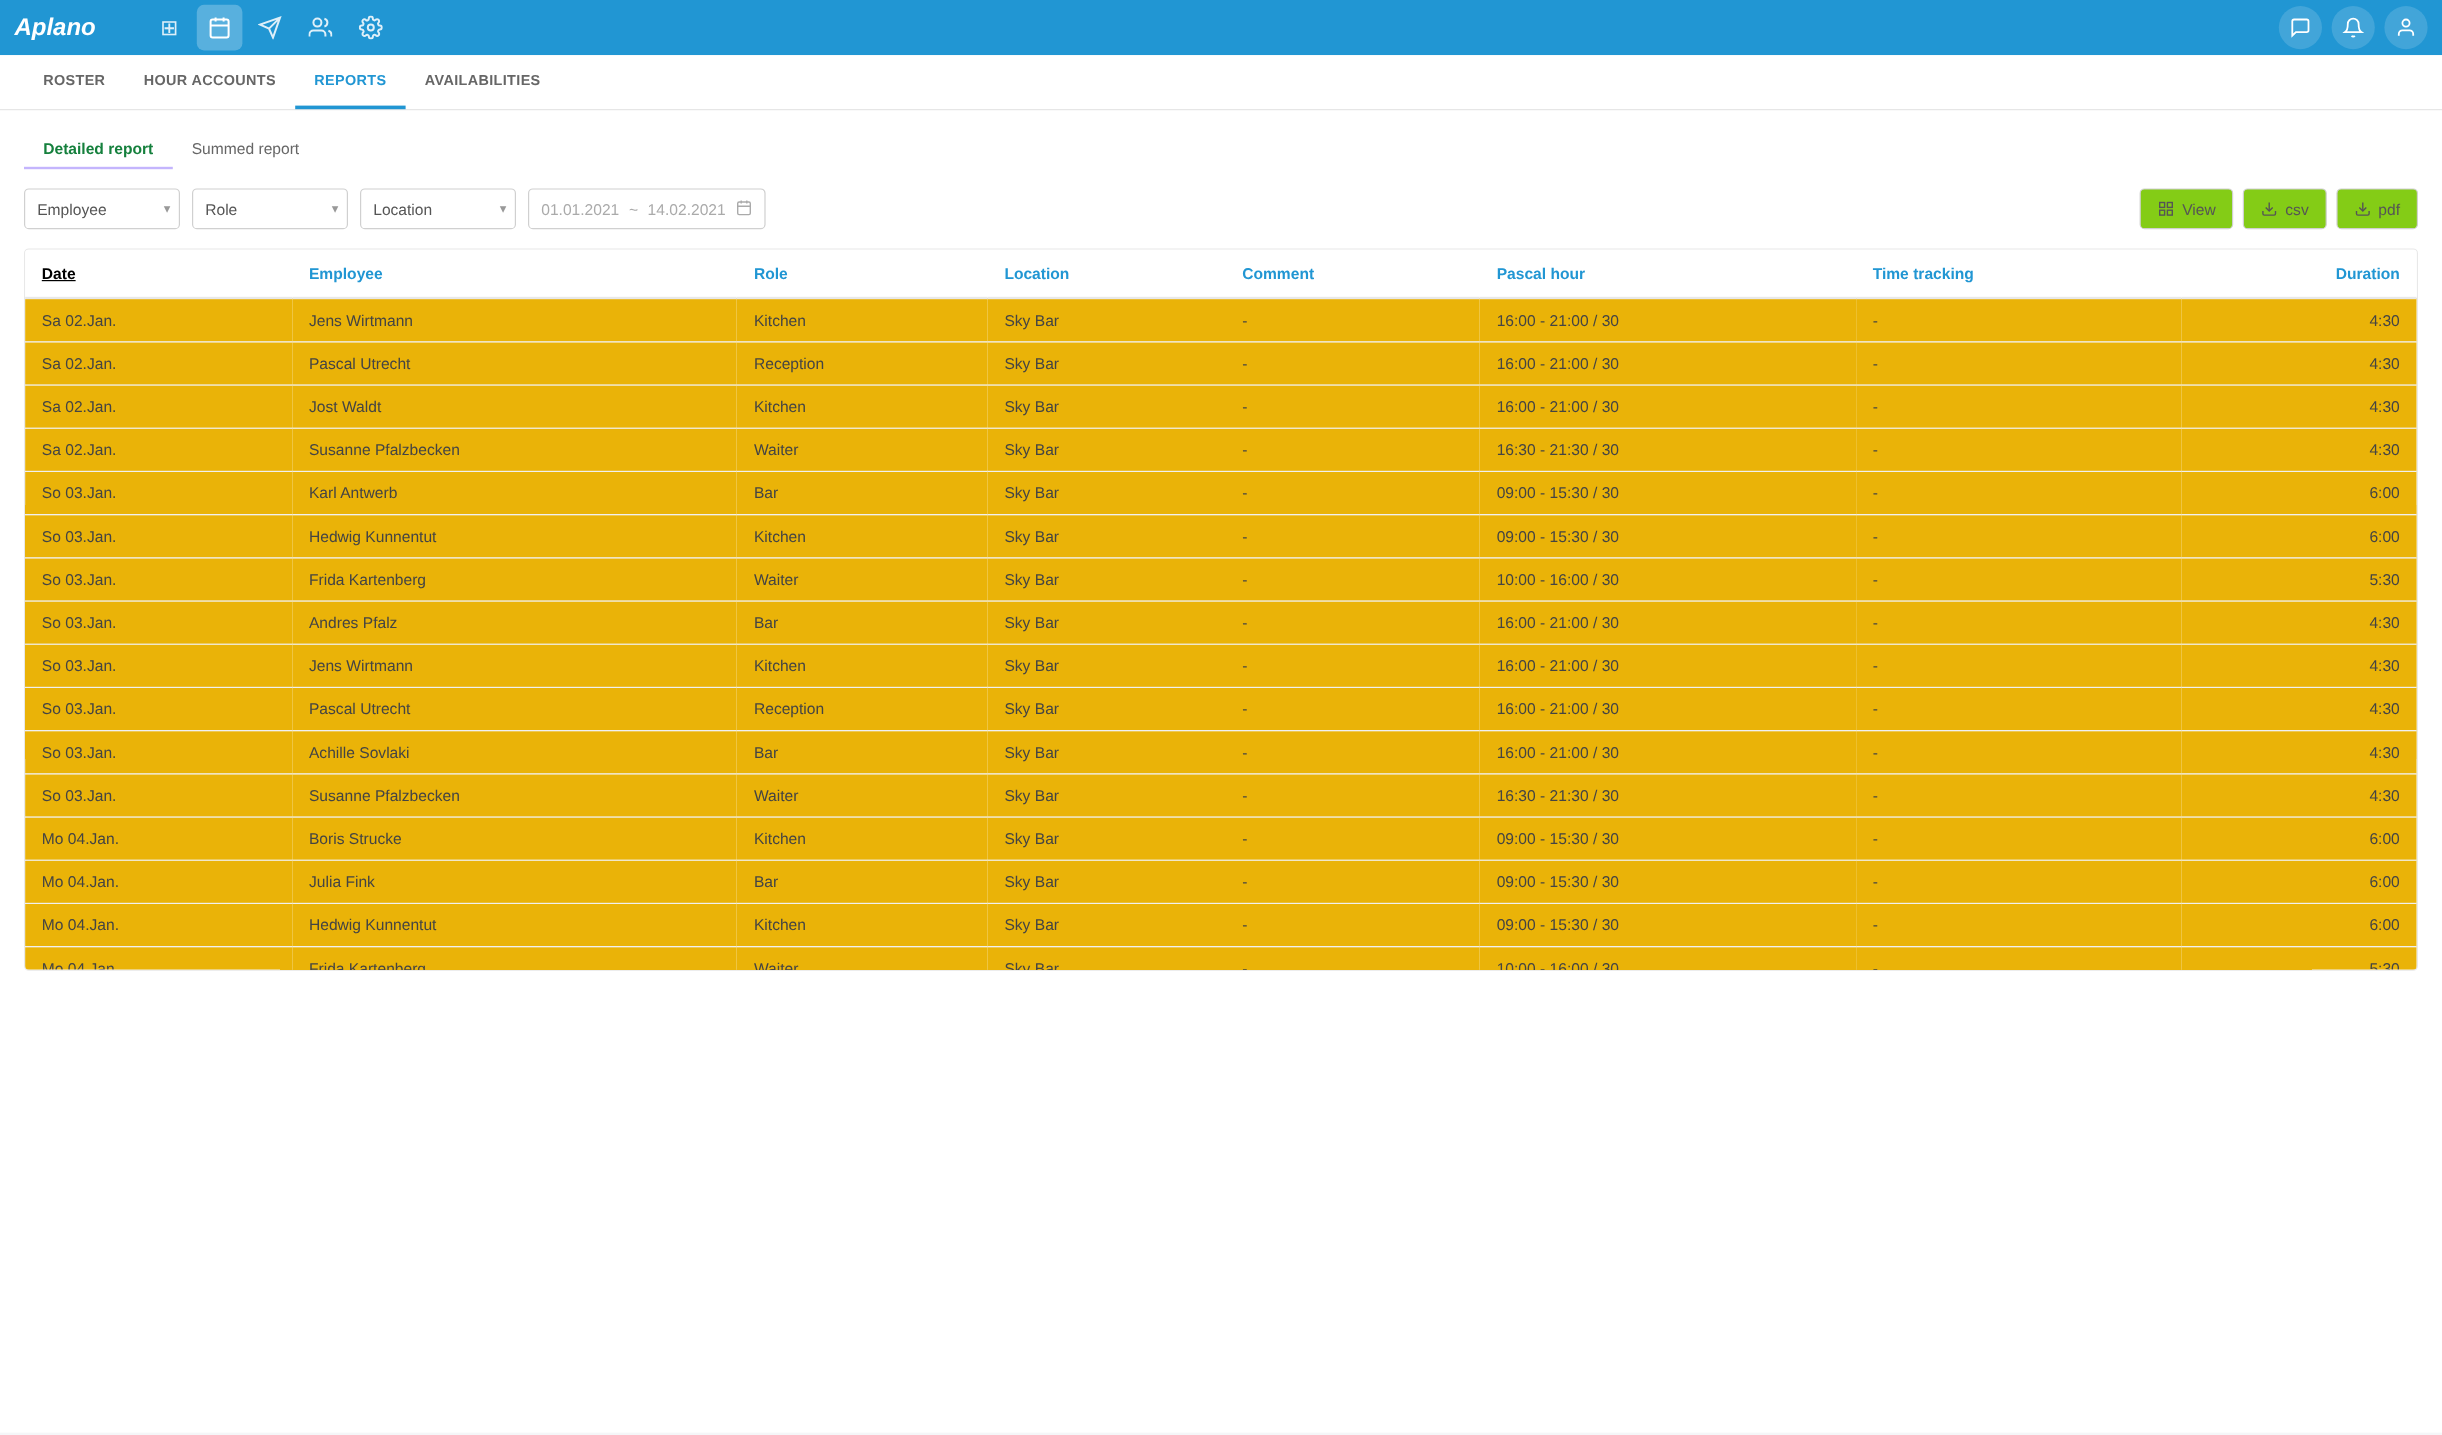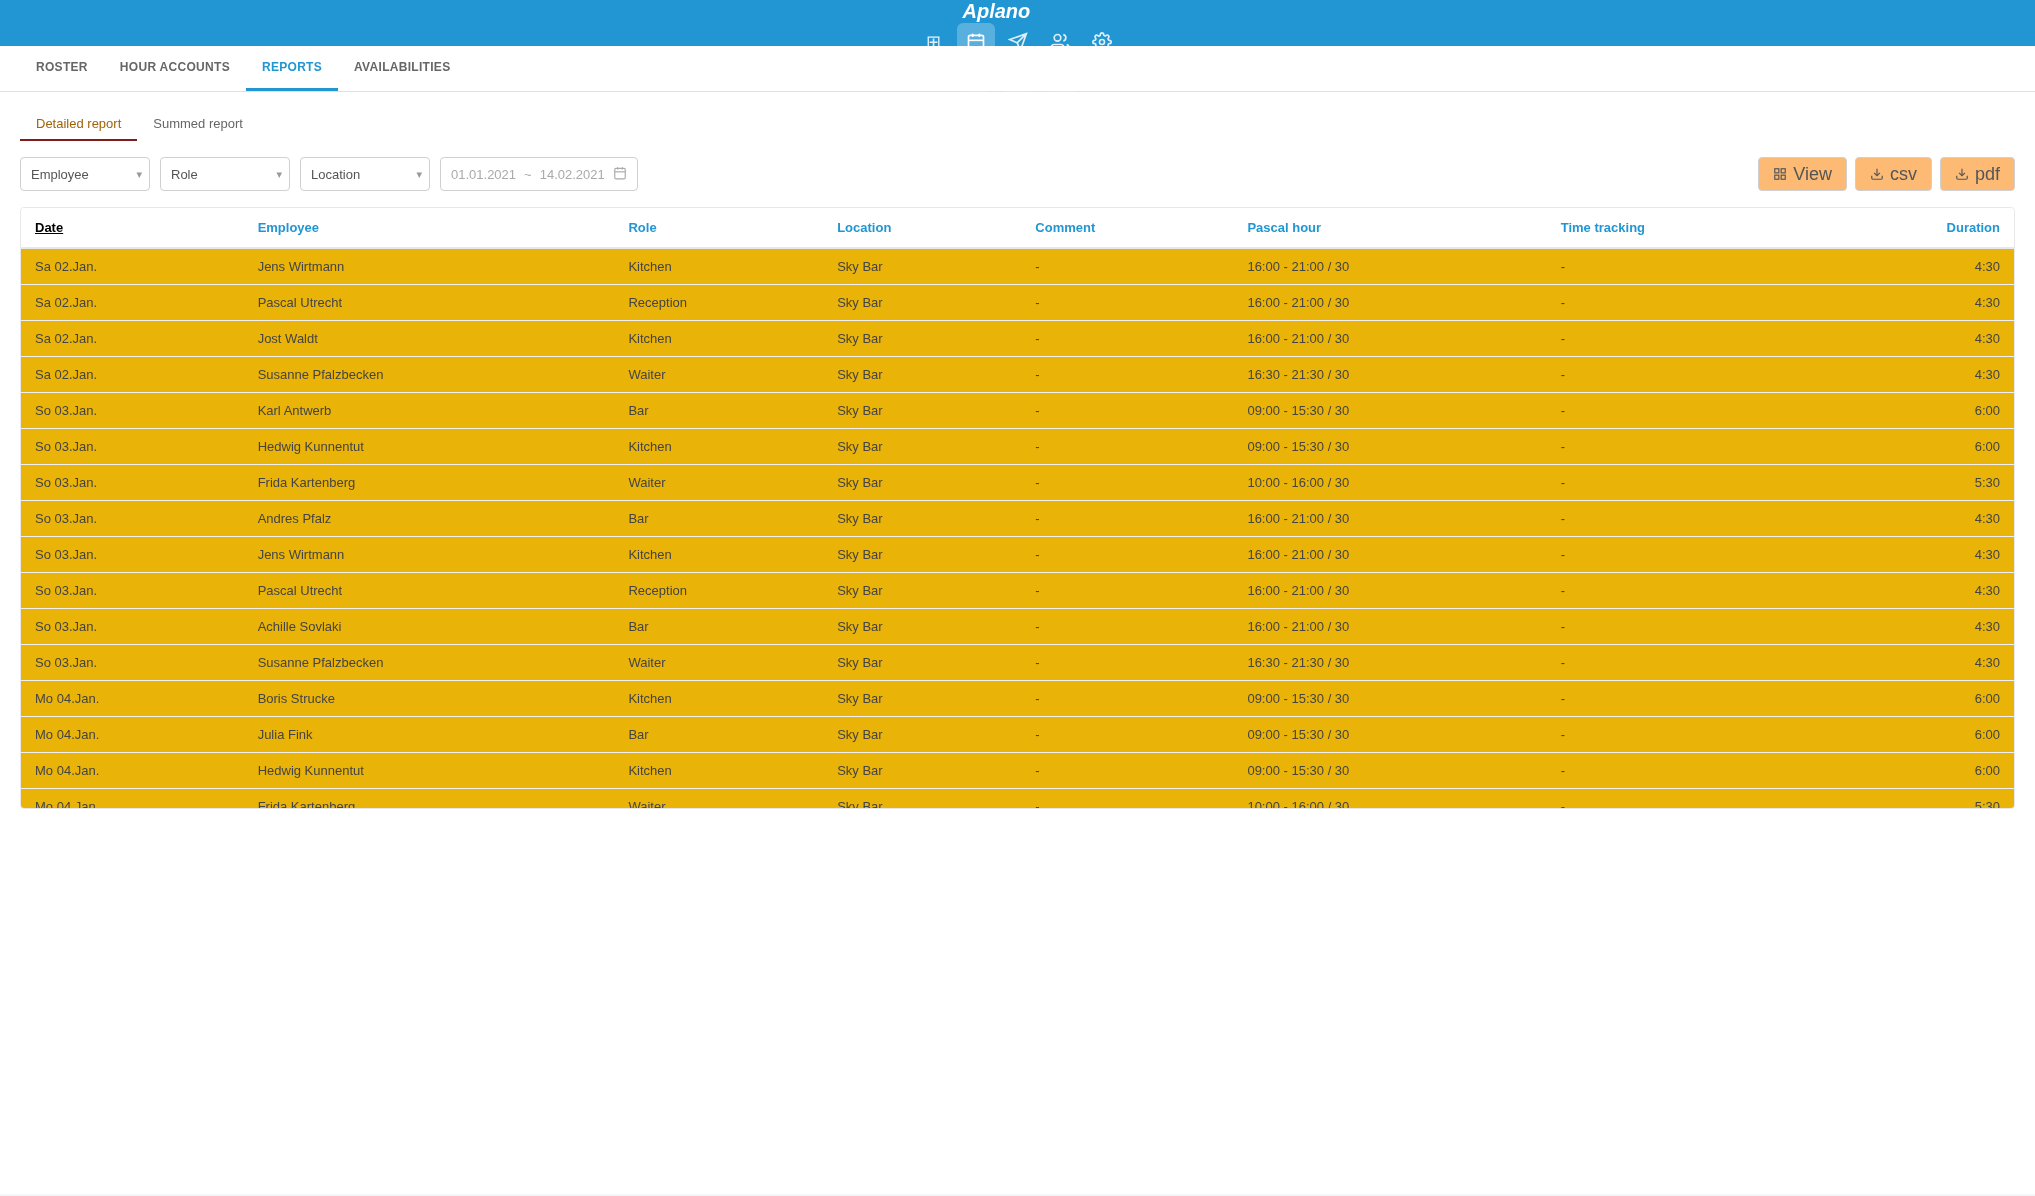--- a/index.html
+++ b/index.html
@@ -12,7 +12,6 @@
       align-items: center;
       height: 46px;
       padding: 0 12px;
-      flex-direction: column;
     }
     .logo {
       color: white;

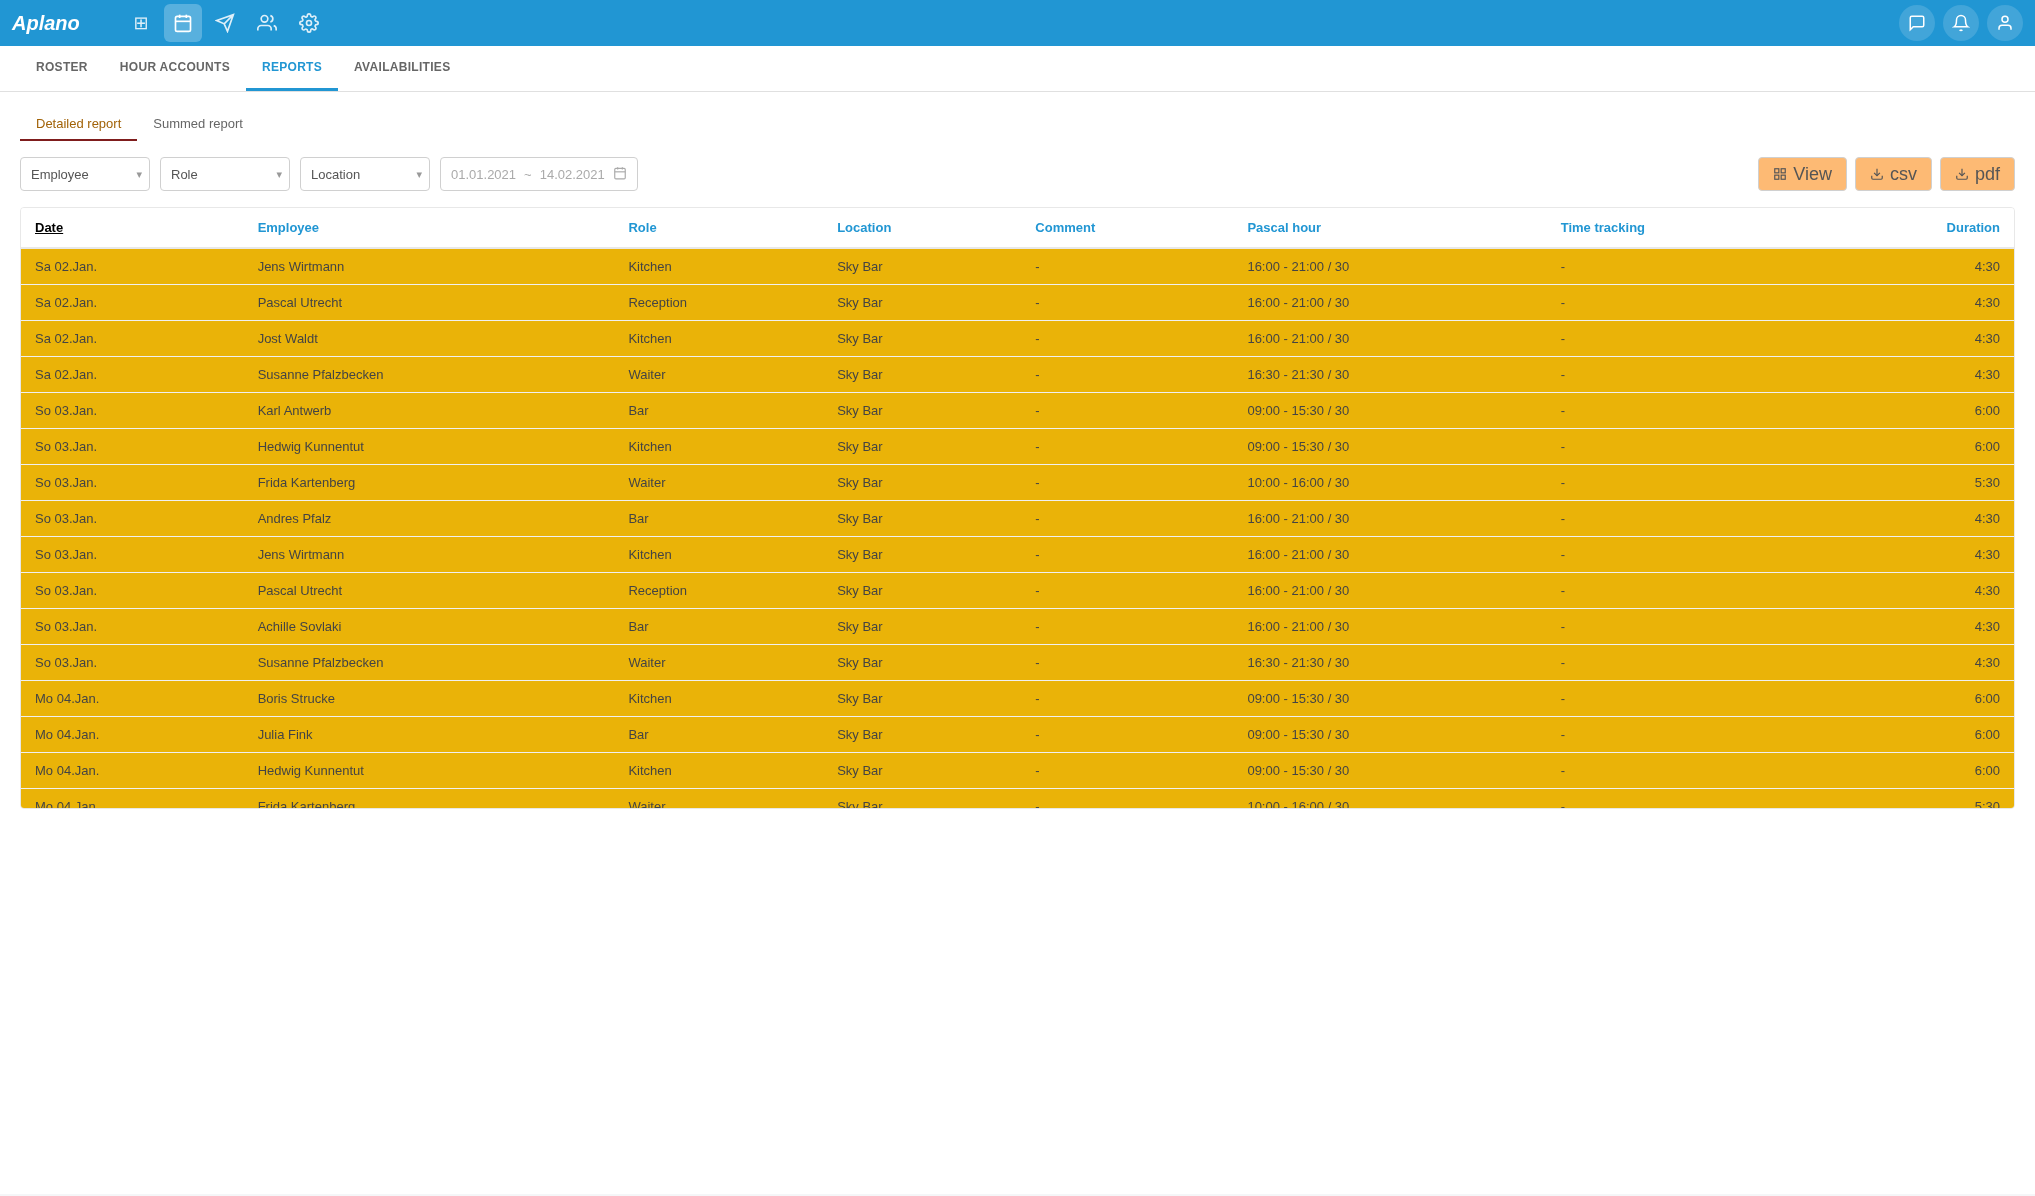--- a/index.html
+++ b/index.html
@@ -90,9 +90,9 @@
       border-bottom: 2px solid transparent;
     }
     .tab.active {
-      color: #a16207;
-      border-bottom: 2px solid #7f1d1d;
-      font-weight: 400;
+      color: #15803d;
+      border-bottom: 2px solid #c4b5fd;
+      font-weight: 700;
     }
 
     

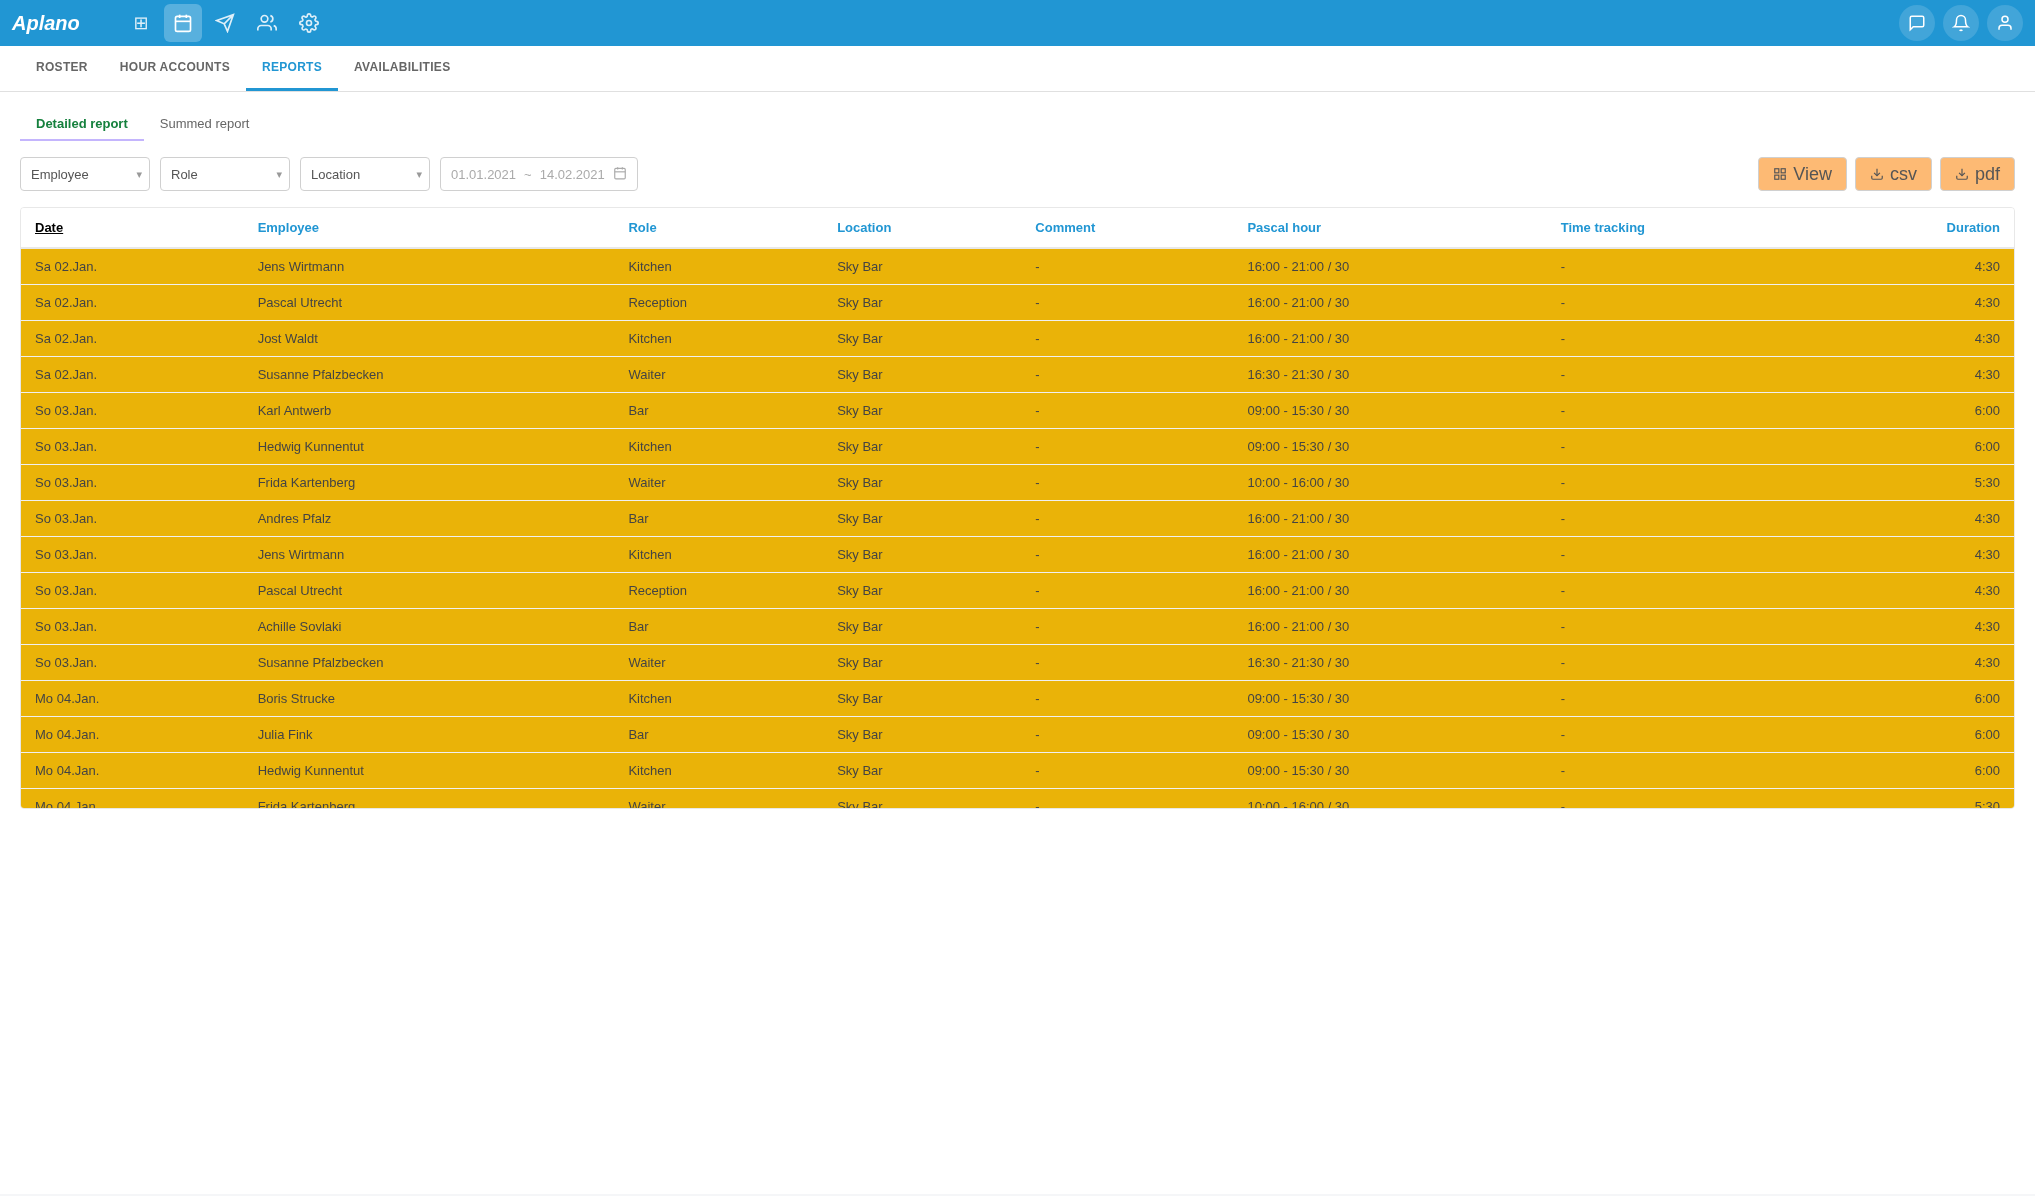--- a/index.html
+++ b/index.html
@@ -154,9 +154,9 @@
       padding: 0 14px;
       border: 1px solid #d0d0d0;
       border-radius: 4px;
-      background: #fdba74;
+      background: #84cc16;
       cursor: pointer;
-      font-size: 18px;
+      font-size: 13px;
       color: #555;
       display: flex;
       align-items: center;

